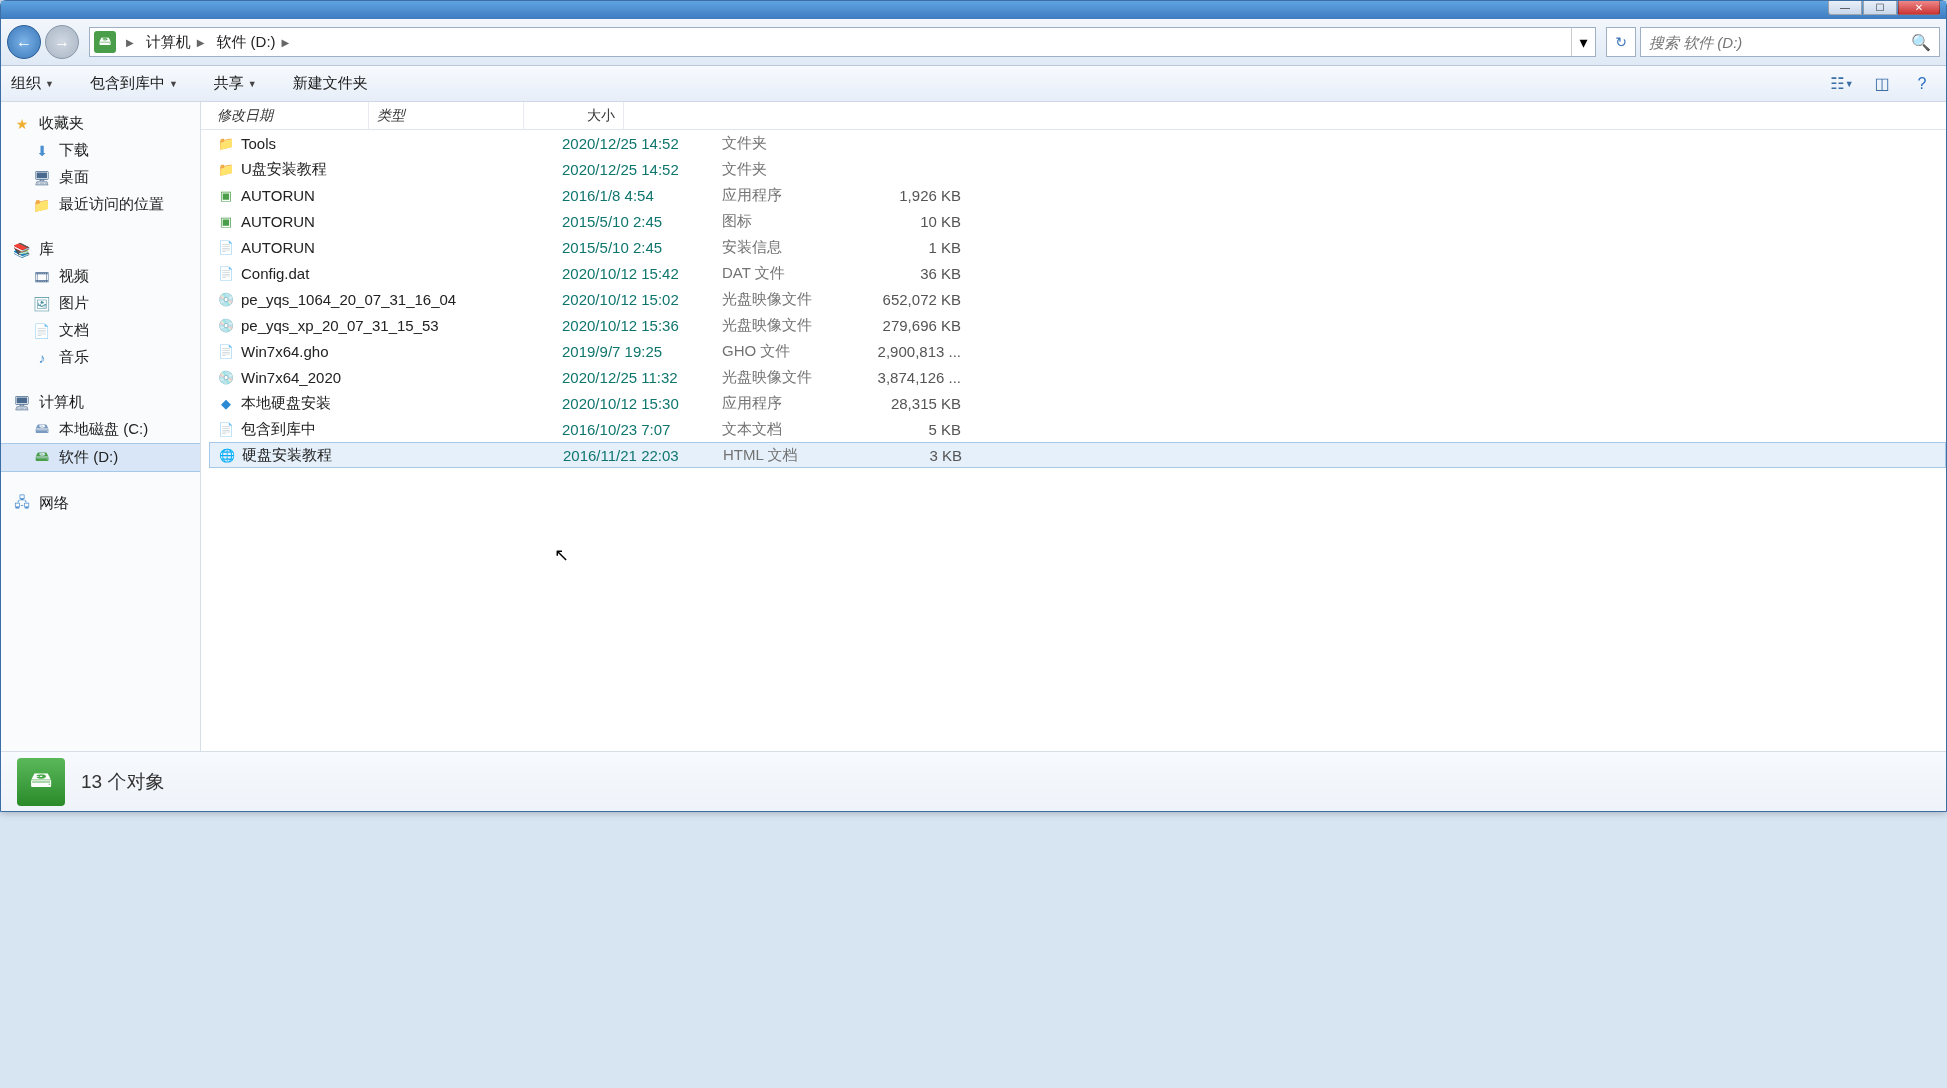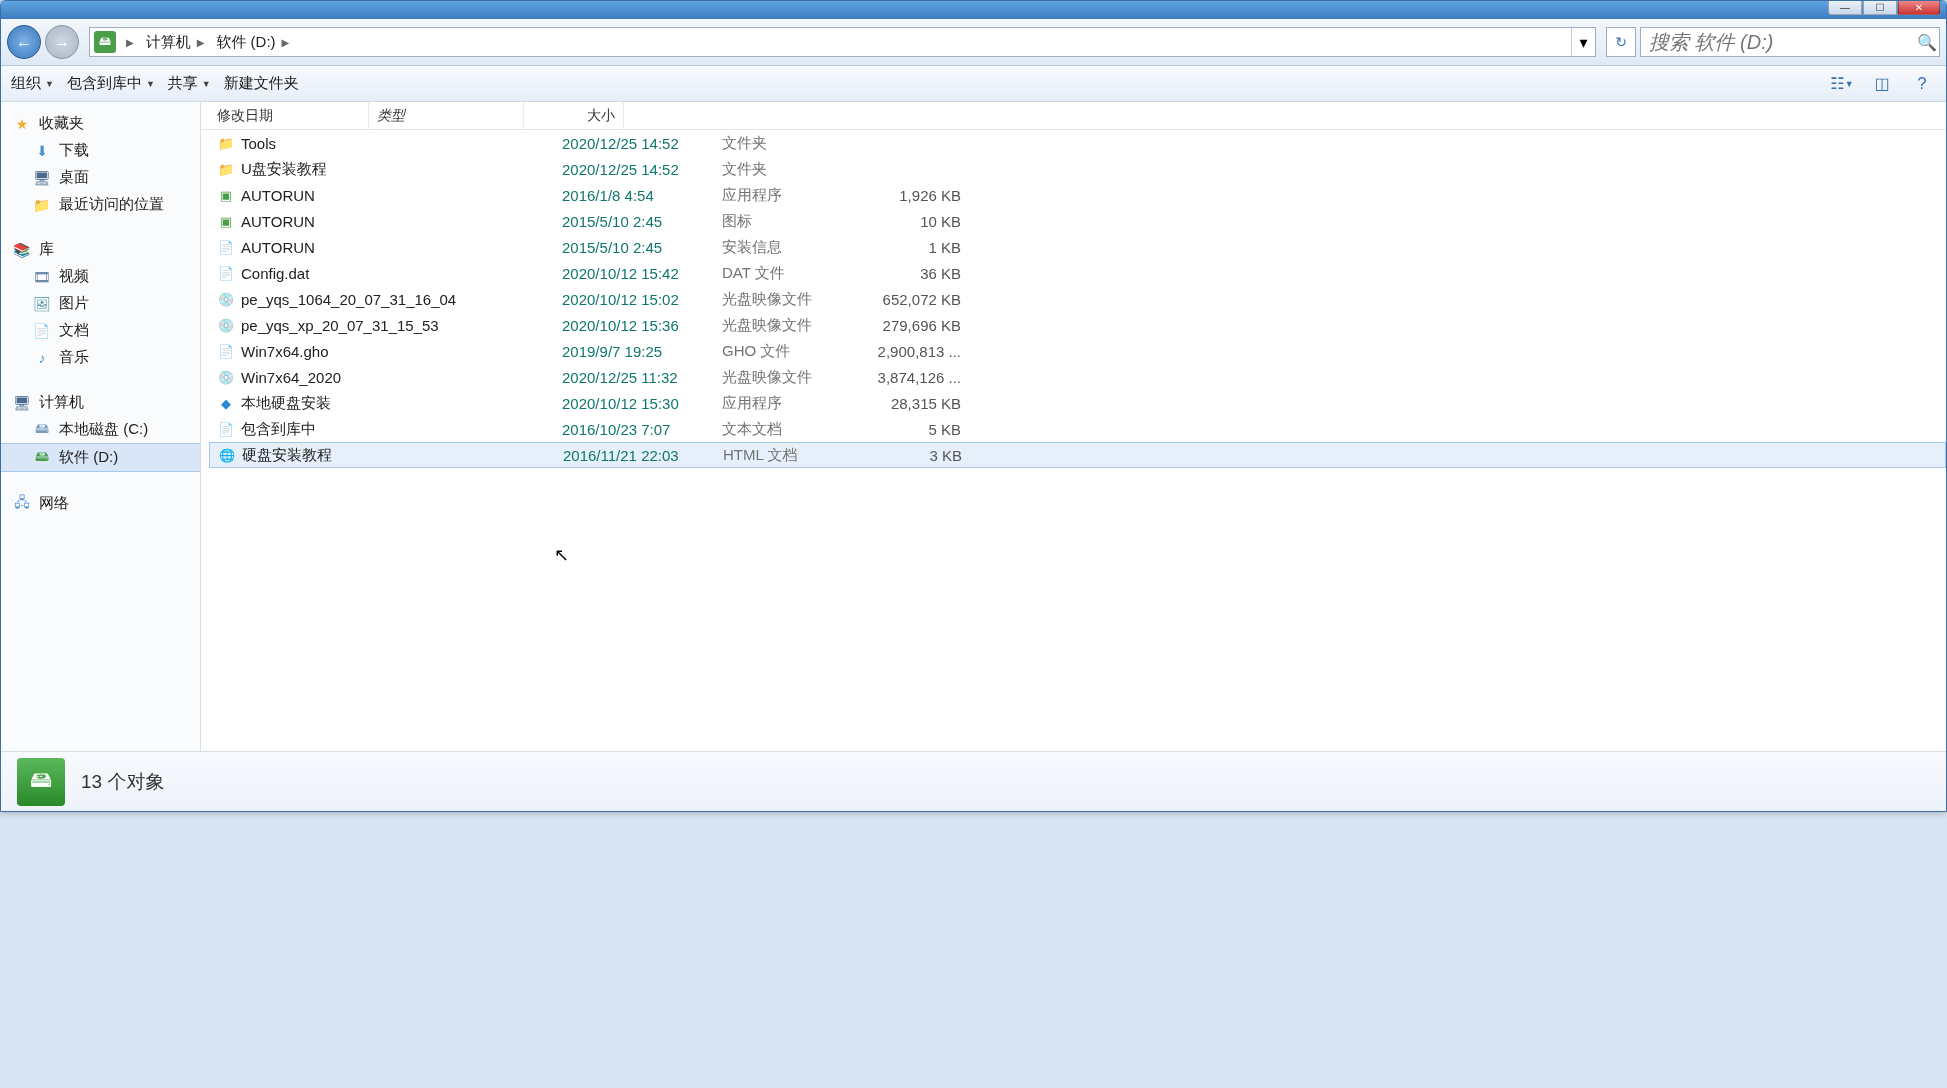--- a/index.html
+++ b/index.html
@@ -20,7 +20,7 @@
 .addr-drop { width:24px; height:28px; border-left:1px solid #ccc; display:flex; align-items:center; justify-content:center; cursor:pointer; }
 .refreshbtn { width:30px; height:30px; border:1px solid #a0b0c4; background:#fff; display:flex; align-items:center; justify-content:center; cursor:pointer; color:#3a76b8; font-size:14px; }
 .searchbox { width:300px; height:30px; border:1px solid #a0b0c4; background:#fff; display:flex; align-items:center; padding:0 8px; }
-.searchbox input { flex:1; border:none; outline:none; font-size:20px; color:#888; font-style:italic; }
+.searchbox input { flex:1; border:none; outline:none; font-size:15px; color:#888; font-style:italic; }
 .searchbox .sicon { color:#3a76b8; cursor:pointer; }
 .toolbar { height:36px; background:linear-gradient(#f7fafe,#e7eef8); border-bottom:1px solid #cfd8e4; display:flex; align-items:center; padding:0 10px; gap:13px; }
 .tbitem { font-size:15px; color:#1a1a1a; display:flex; align-items:center; gap:4px; cursor:pointer; }

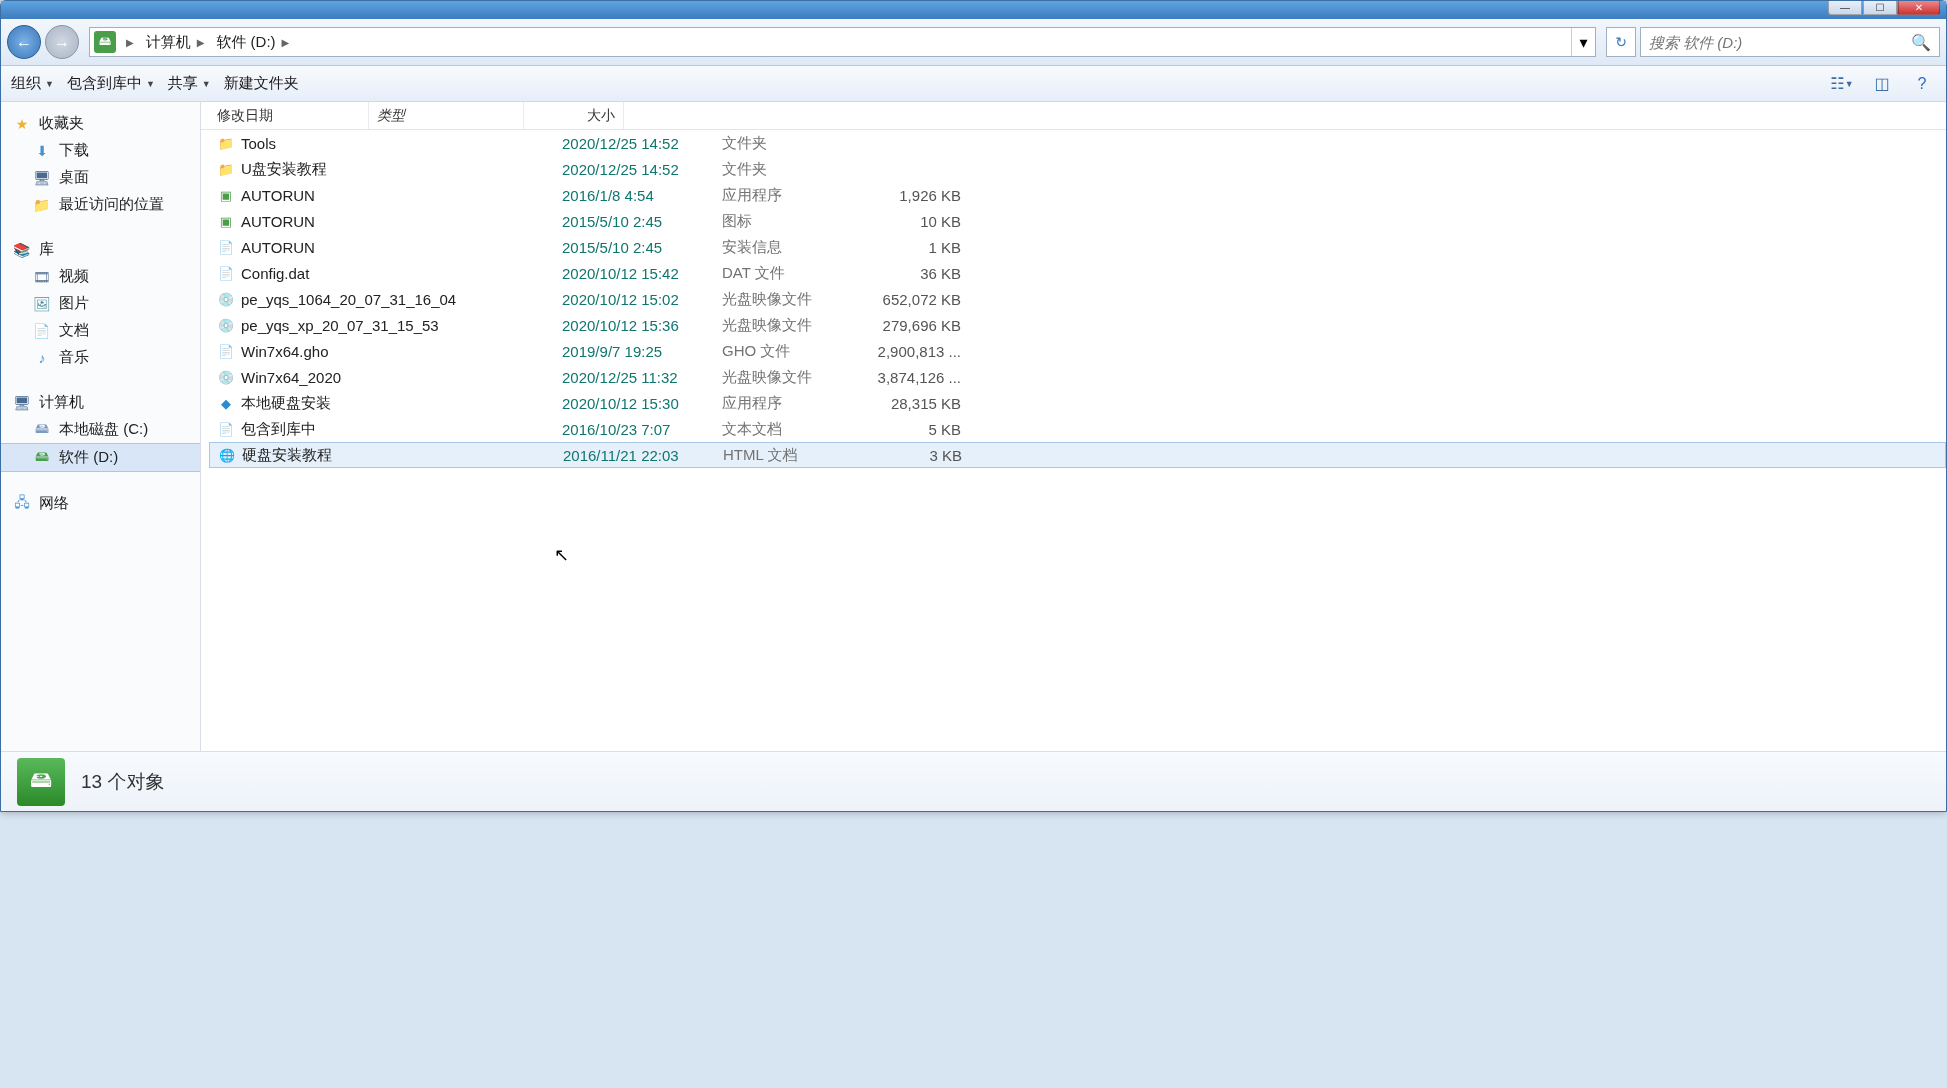--- a/index.html
+++ b/index.html
@@ -22,7 +22,7 @@
 .searchbox { width:300px; height:30px; border:1px solid #a0b0c4; background:#fff; display:flex; align-items:center; padding:0 8px; }
 .searchbox input { flex:1; border:none; outline:none; font-size:15px; color:#888; font-style:italic; }
 .searchbox .sicon { color:#3a76b8; cursor:pointer; }
-.toolbar { height:36px; background:linear-gradient(#f7fafe,#e7eef8); border-bottom:1px solid #cfd8e4; display:flex; align-items:center; padding:0 10px; gap:13px; }
+.toolbar { height:36px; background:linear-gradient(#f7fafe,#e7eef8); border-bottom:1px solid #cfd8e4; display:flex; align-items:center; padding:0 10px; gap:36px; }
 .tbitem { font-size:15px; color:#1a1a1a; display:flex; align-items:center; gap:4px; cursor:pointer; }
 .tbitem .dd { font-size:9px; color:#444; }
 .tb-right { margin-left:auto; display:flex; align-items:center; gap:12px; }

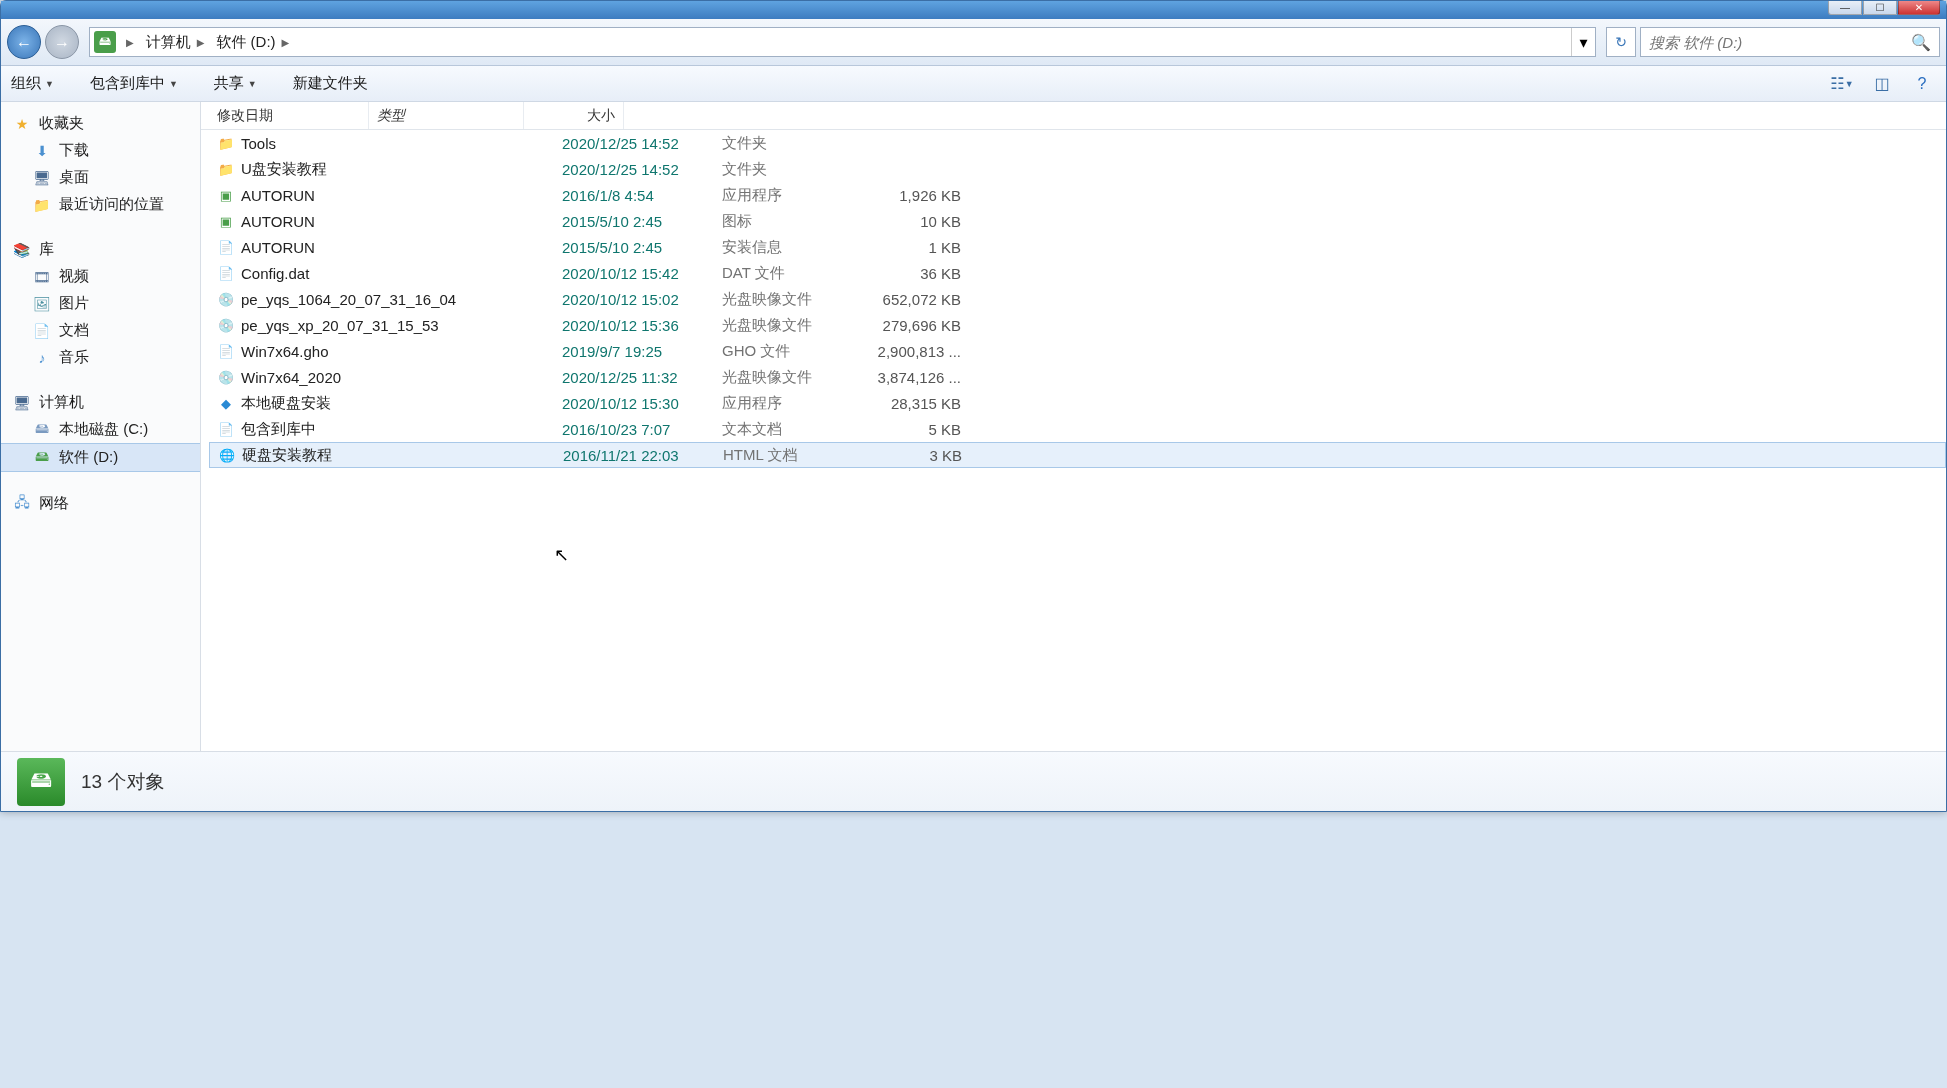--- a/index.html
+++ b/index.html
@@ -39,7 +39,7 @@
 .colheader { height:28px; border-bottom:1px solid #e0e5eb; display:flex; align-items:center; font-size:14px; color:#333; padding-left:8px; }
 .col { padding:0 8px; border-right:1px solid #e8ecf1; height:100%; display:flex; align-items:center; cursor:pointer; }
 .col.name { width:345px; position:relative; }
-.col.date { width:160px; }
+.col.date { width:160px;font-style:italic; }
 .col.type { width:155px;font-style:italic; }
 .col.size { width:100px; justify-content:flex-end; }
 .sortarrow { position:absolute; left:50%; top:-2px; font-size:9px; color:#5a7aa8; }

